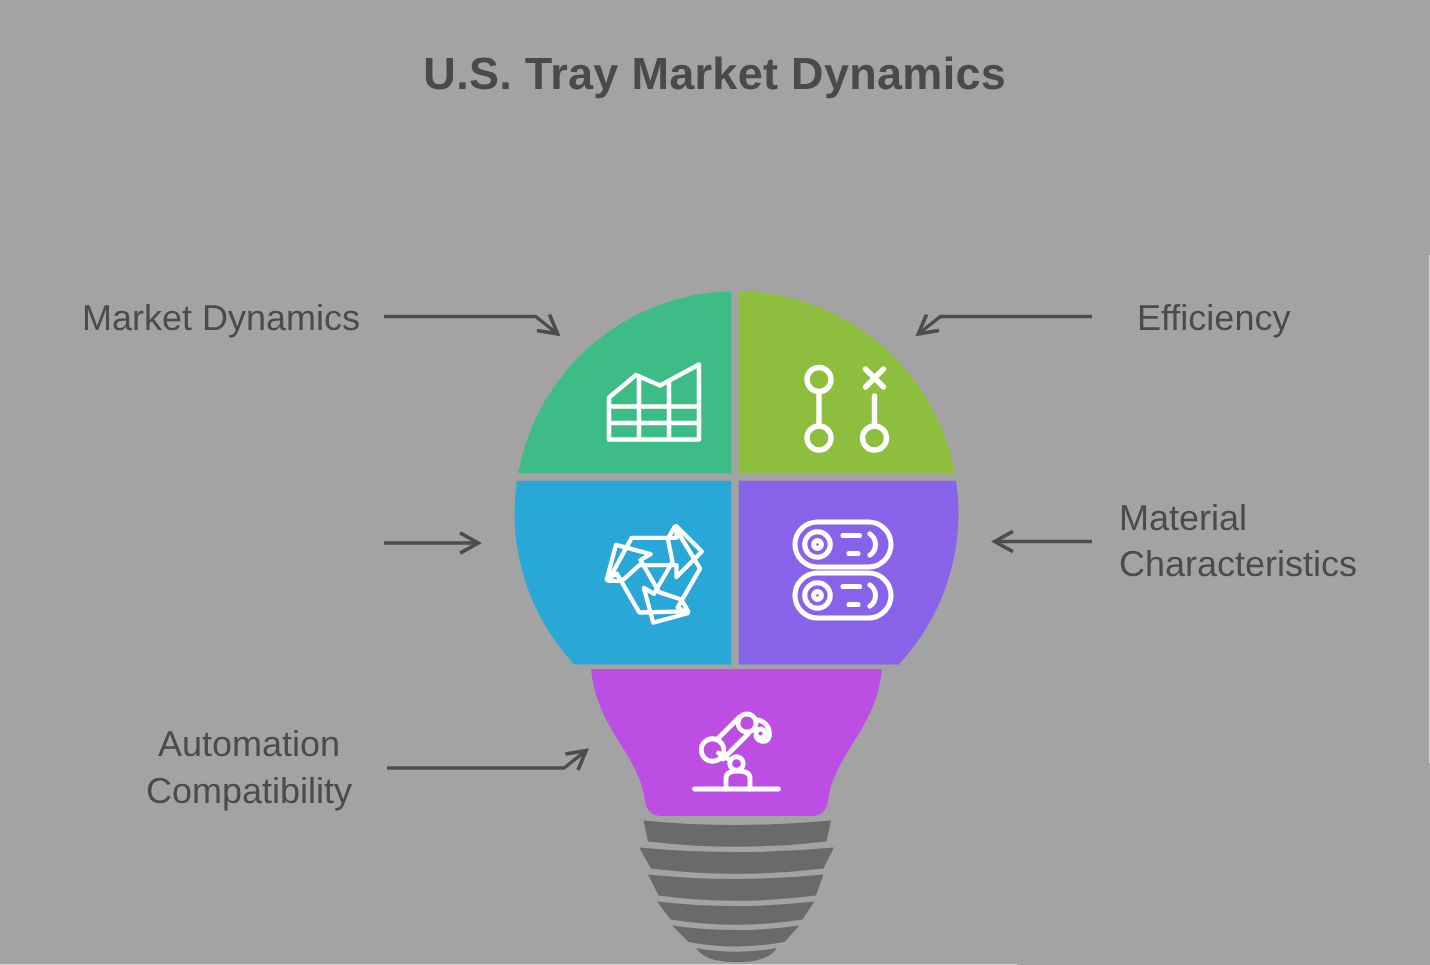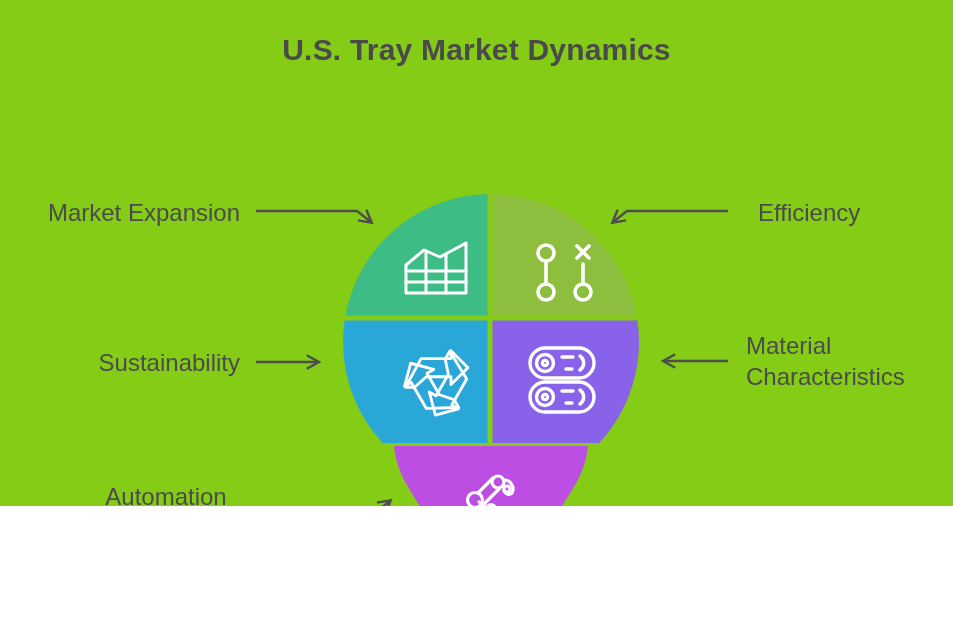--- a/index.html
+++ b/index.html
@@ -4,7 +4,7 @@
 <style>
   html,body { margin:0; padding:0; background:#ffffff; }
   .stage {
-    position:relative; width:953px; height:506px; background:#84cc16;
+    position:relative; width:953px; height:643px; background:#a3a3a3;
     overflow:hidden; font-family:"Liberation Sans", sans-serif;
   }
   .diagram-svg { position:absolute; left:0; top:0; width:953px; height:643px; }

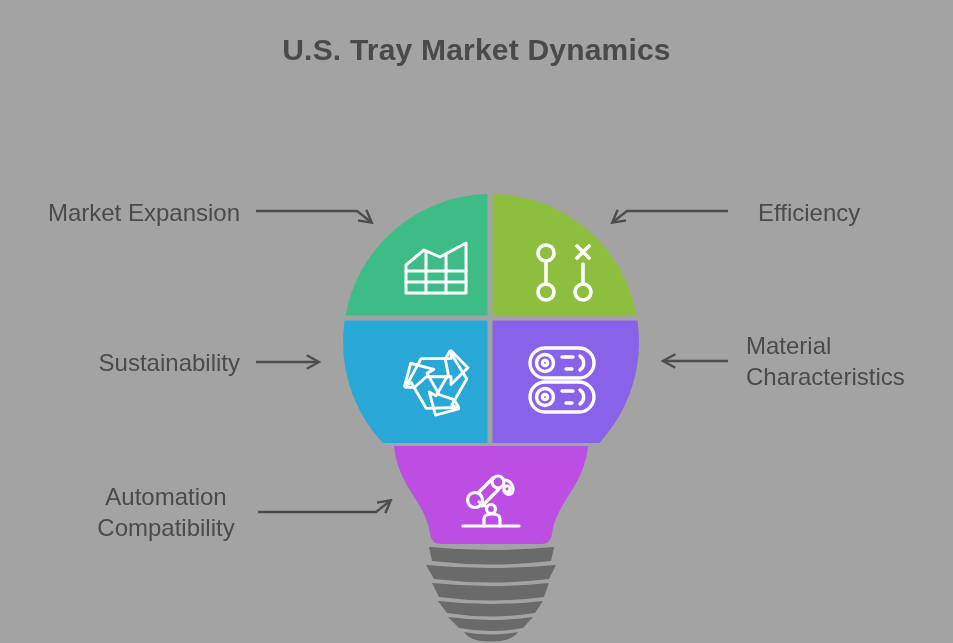--- a/index.html
+++ b/index.html
@@ -103,7 +103,7 @@
 
   <div class="page-title">U.S. Tray Market Dynamics</div>
 
-  <div class="lbl lbl-market">Market Expansion</div>
+  <div class="lbl lbl-market">Market Dynamics</div>
   <div class="lbl lbl-efficiency">Efficiency</div>
   <div class="lbl lbl-sustain">Sustainability</div>
   <div class="lbl lbl-material">Material Characteristics</div>

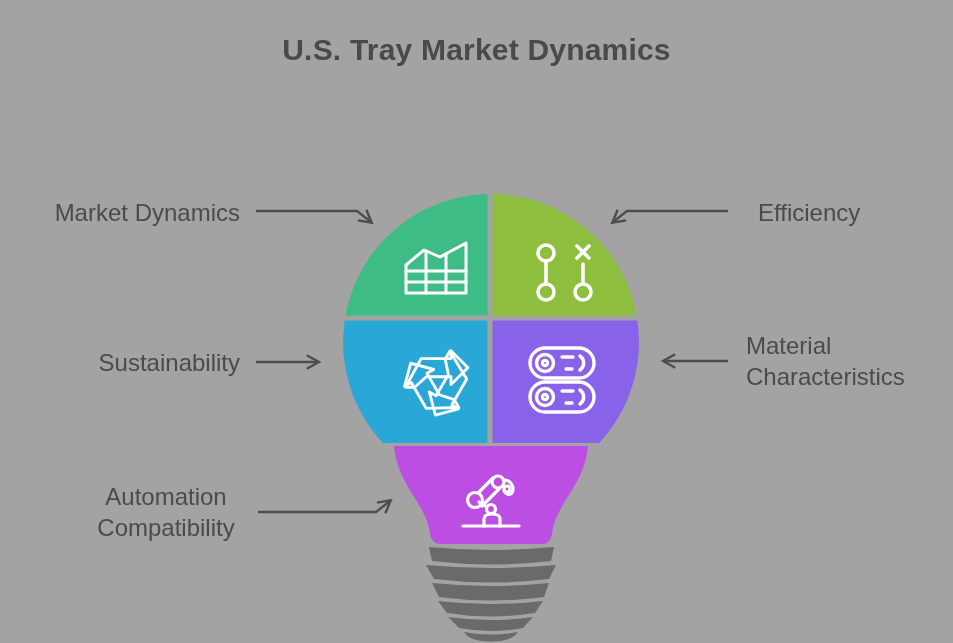--- a/index.html
+++ b/index.html
@@ -105,7 +105,6 @@
 
   <div class="lbl lbl-market">Market Dynamics</div>
   <div class="lbl lbl-efficiency">Efficiency</div>
-  <div class="lbl lbl-sustain">Sustainability</div>
   <div class="lbl lbl-material">Material Characteristics</div>
   <div class="lbl lbl-automation">Automation Compatibility</div>
 </div>

